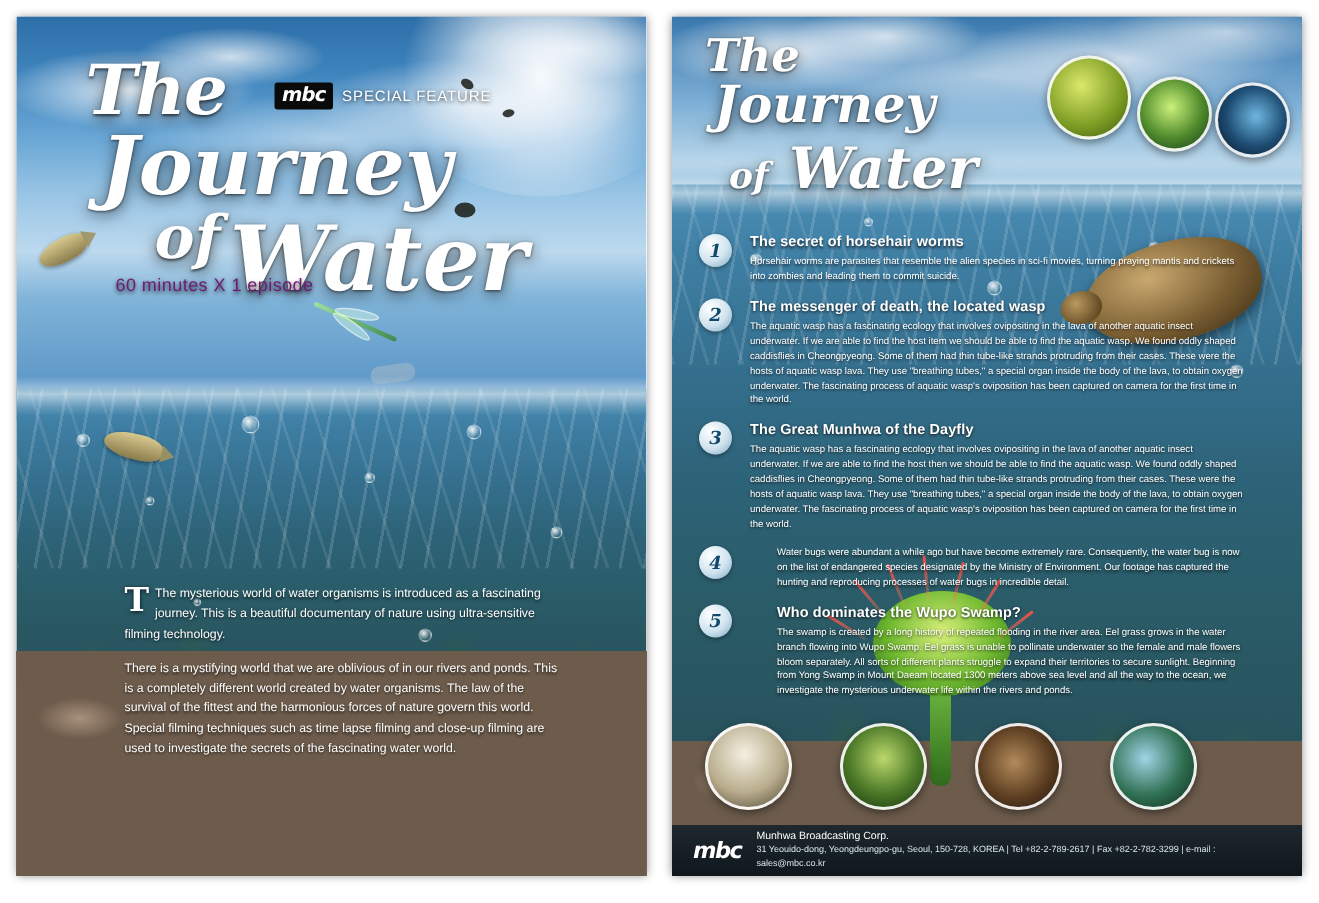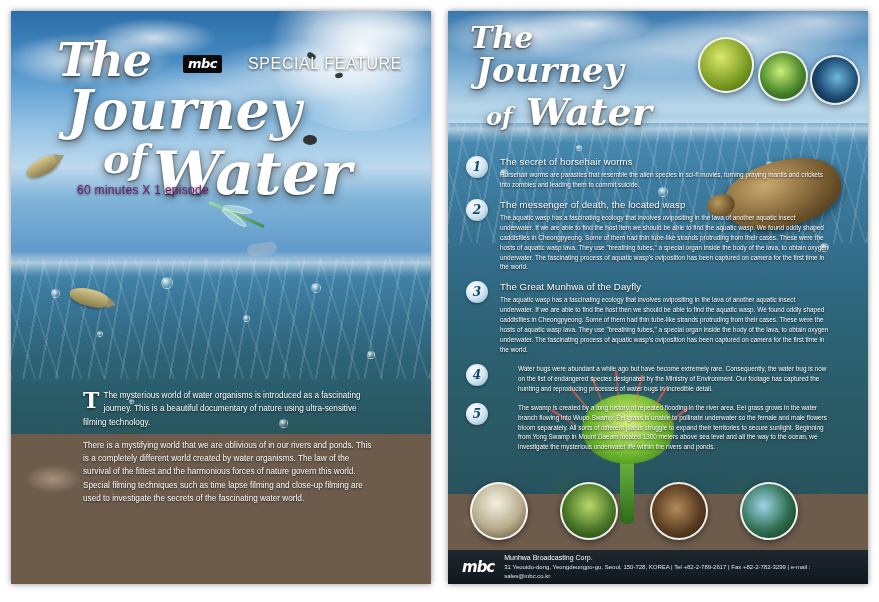--- a/index.html
+++ b/index.html
@@ -163,11 +163,10 @@
     letter-spacing: -0.5px;
   }
   .special-label {
-    font-size: 16px;
+    font-size: 10px;
     letter-spacing: .6px;
     color: #fff;
     text-shadow: 0 1px 3px rgba(0,0,0,.8);
-    margin-left: 20px;
   }
   .episode {
     position: absolute;

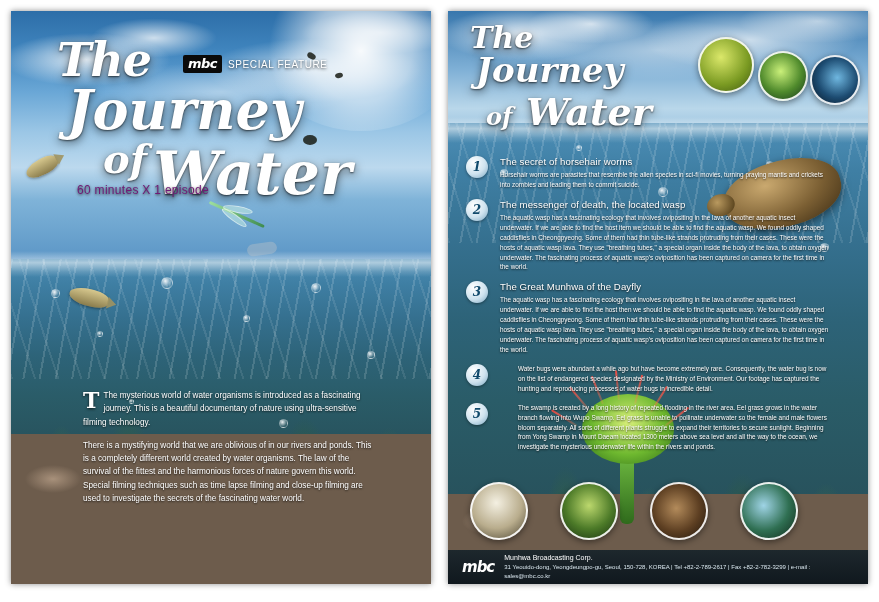--- a/index.html
+++ b/index.html
@@ -299,7 +299,7 @@
   }
   .item-title {
     font-size: 9.6px;
-    font-weight: normal;
+    font-weight: bold;
     margin: 3px 0 3px 0;
     text-shadow: 0 1px 2px rgba(0,0,0,.8);
     letter-spacing: .1px;

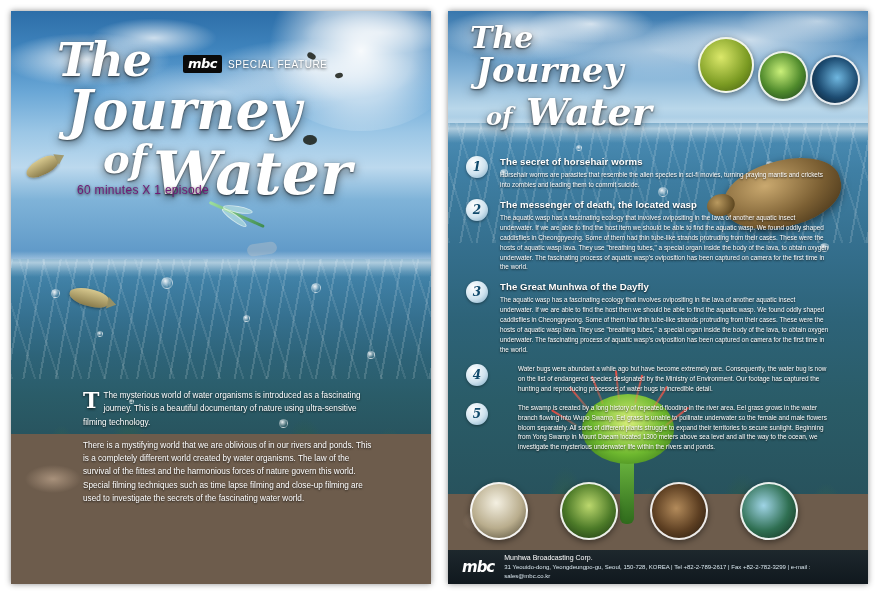--- a/index.html
+++ b/index.html
@@ -508,6 +508,7 @@
       </div>
       <div class="item indent">
         <div class="num">5</div>
+        <div class="item-title" style="margin-left:18px;">Who dominates the Wupo Swamp?</div>
         <div class="item-body">The swamp is created by a long history of repeated flooding in the river area. Eel grass grows in the water branch flowing into Wupo Swamp. Eel grass is unable to pollinate underwater so the female and male flowers bloom separately. All sorts of different plants struggle to expand their territories to secure sunlight. Beginning from Yong Swamp in Mount Daeam located 1300 meters above sea level and all the way to the ocean, we investigate the mysterious underwater life within the rivers and ponds.</div>
       </div>
     </div>

